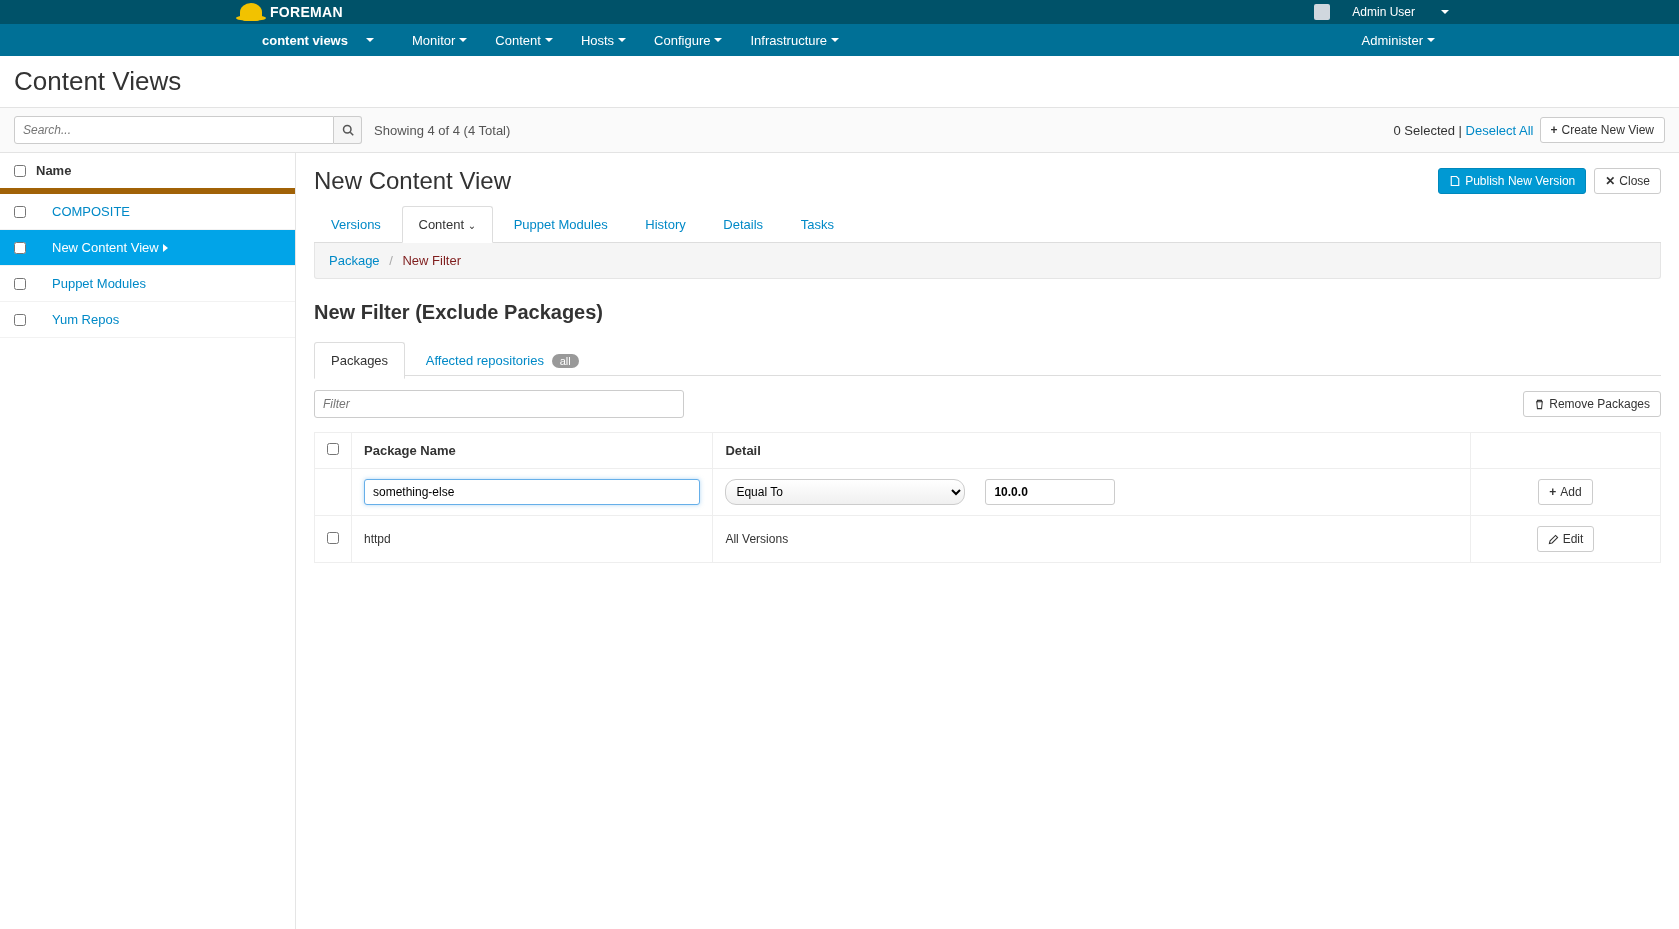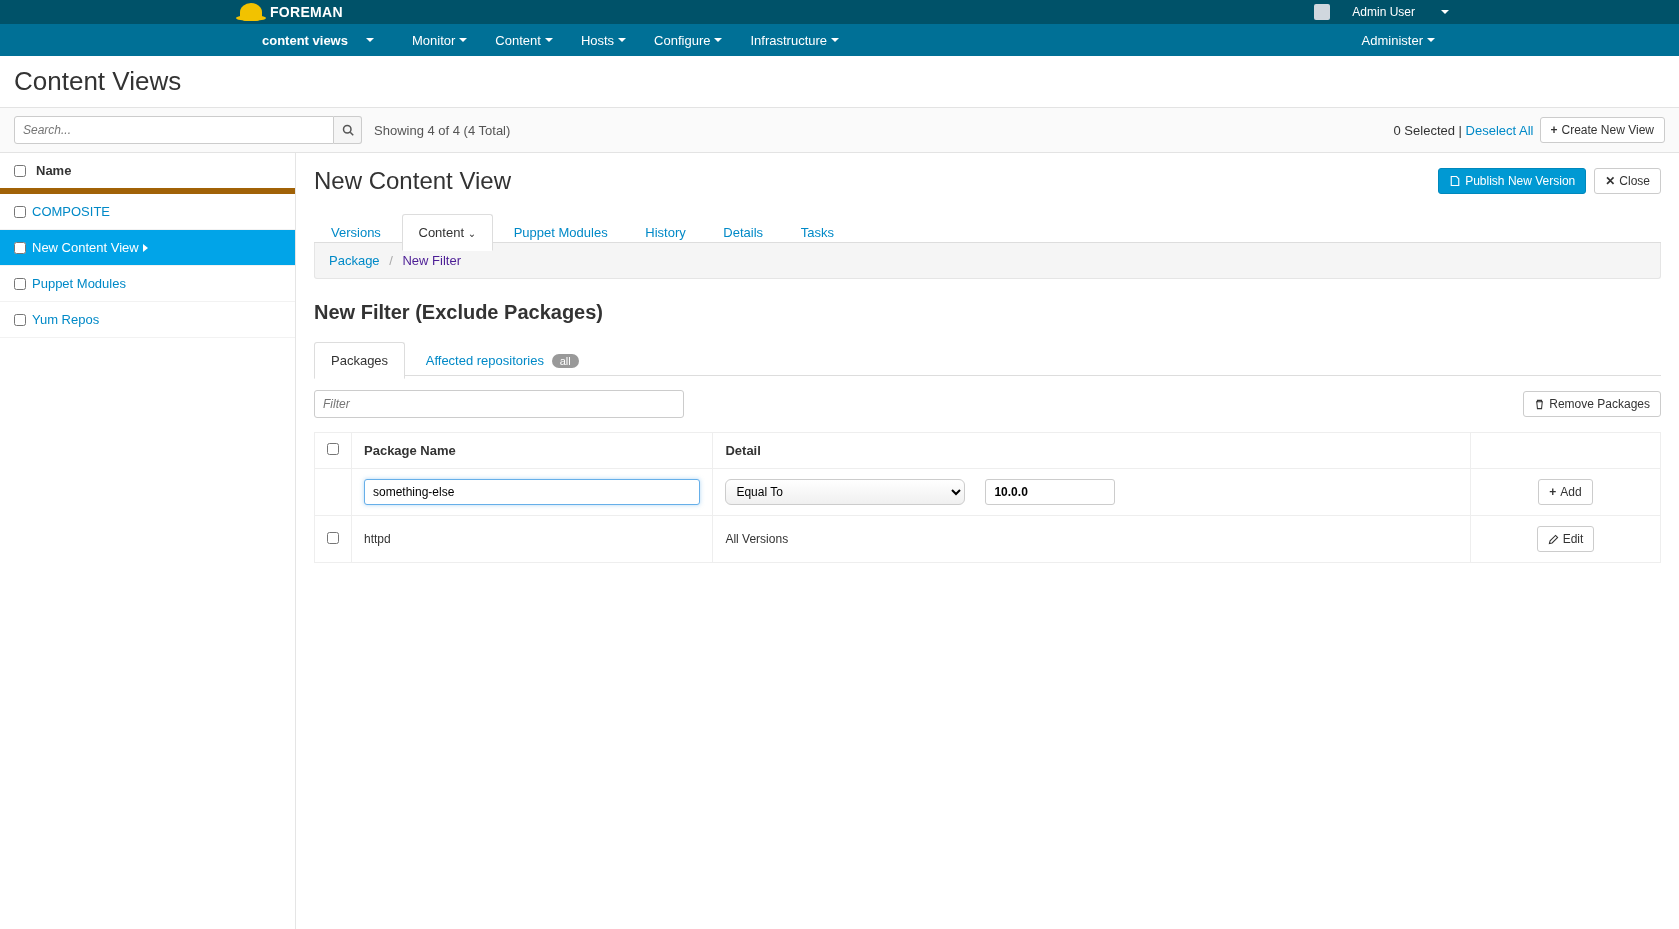--- a/index.html
+++ b/index.html
@@ -46,7 +46,7 @@
 
 .list-header { display: flex; align-items: center; padding: 10px 14px; border-bottom: 6px solid #a16207; gap: 10px; }
 .list-header .th { font-weight: bold; font-size: 13px; }
-.list-item { display: flex; align-items: center; padding: 10px 14px; border-bottom: 1px solid #f2f2f2; gap: 6px; cursor: pointer; }
+.list-item { display: flex; align-items: center; padding: 10px 14px; border-bottom: 1px solid #f2f2f2; gap: 26px; cursor: pointer; }
 .list-item a { color: #0089c7; font-size: 13px; text-decoration: none; }
 .list-item.active { background: #01a4e8; }
 .list-item.active a { color: #fff; }

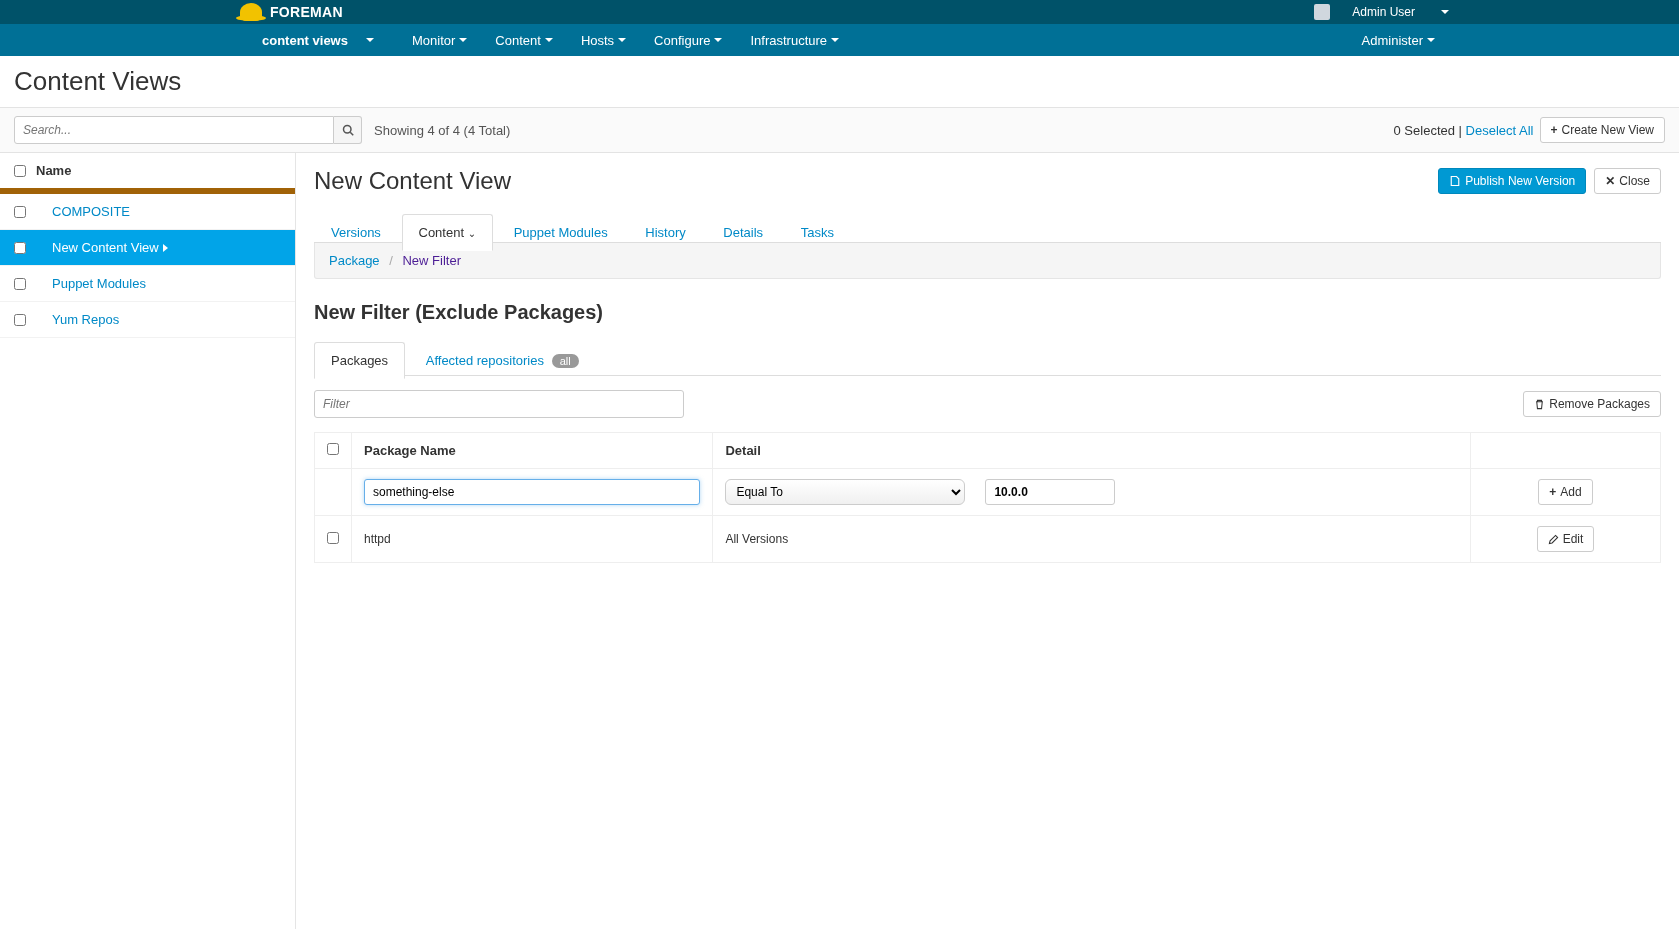--- a/index.html
+++ b/index.html
@@ -60,7 +60,7 @@
 
 
 .tabs { border-bottom: 1px solid #ddd; margin-bottom: 0; }
-.tab { display: inline-block; padding: 10px 16px; font-size: 13px; color: #0089c7; cursor: pointer; border: 1px solid transparent; border-bottom: none; position: relative; top: 9px; }
+.tab { display: inline-block; padding: 10px 16px; font-size: 13px; color: #0089c7; cursor: pointer; border: 1px solid transparent; border-bottom: none; position: relative; top: 1px; }
 .tab.active { color: #333; border-color: #ddd; background: #fff; border-radius: 3px 3px 0 0; border-bottom: 1px solid #fff; }
 
 

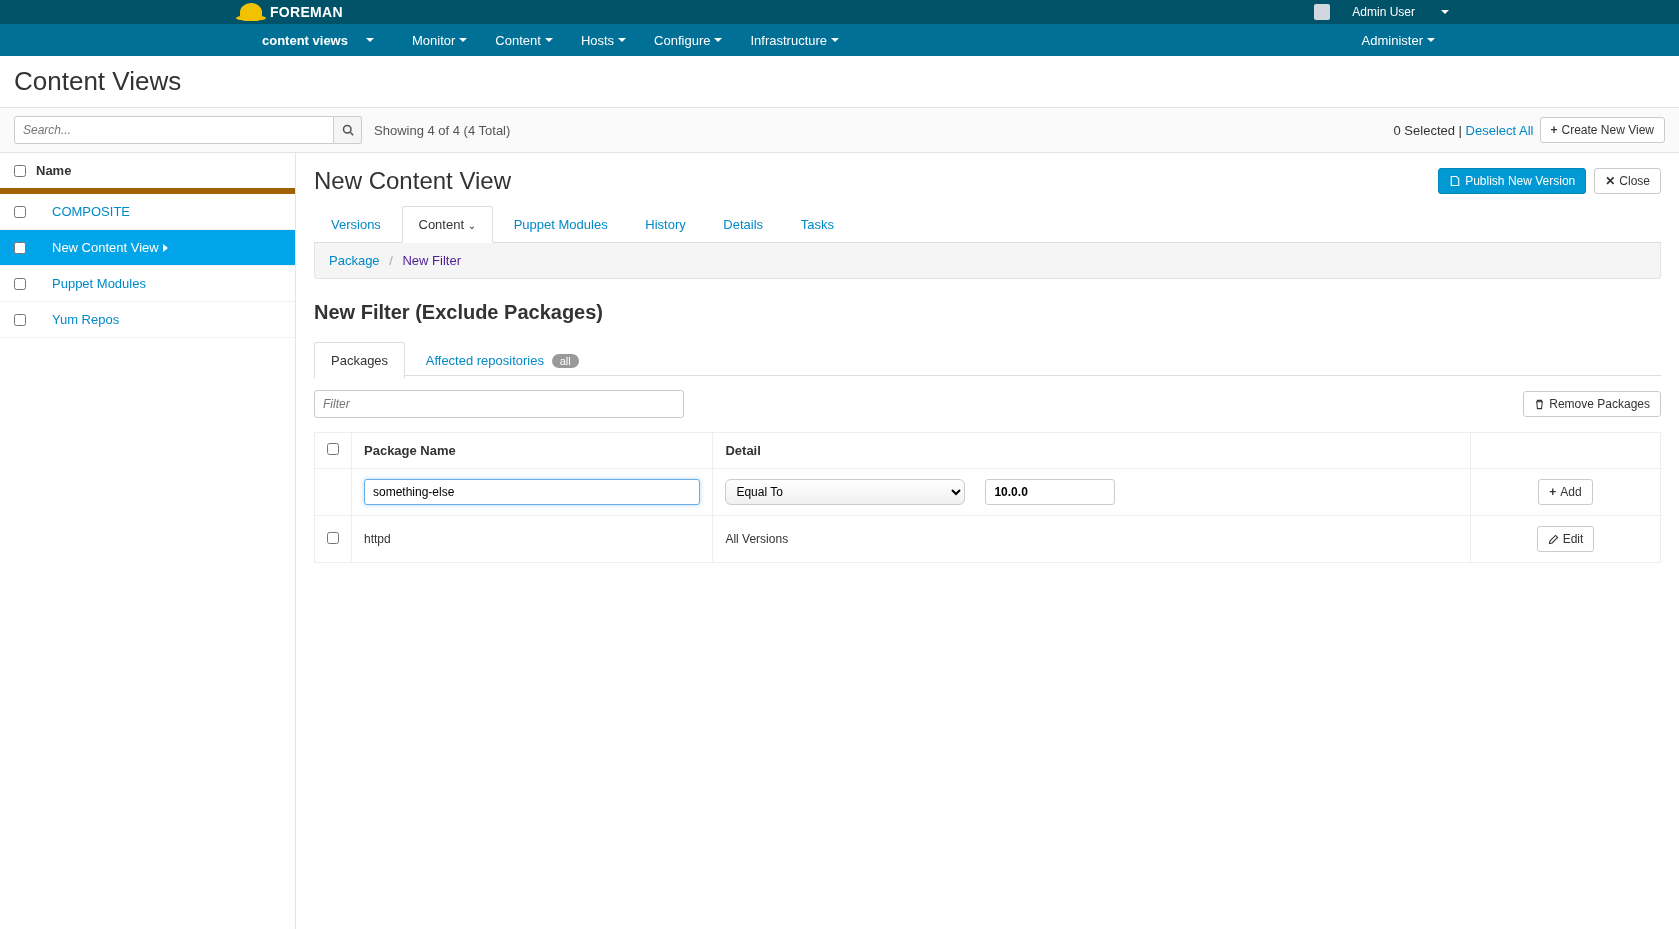--- a/index.html
+++ b/index.html
@@ -67,7 +67,7 @@
 .breadcrumb-bar { background: #f5f5f5; border: 1px solid #e5e5e5; border-top: none; padding: 10px 14px; font-size: 13px; border-radius: 0 0 3px 3px; }
 .breadcrumb-bar a { color: #0089c7; text-decoration: none; }
 .breadcrumb-sep { color: #aaa; padding: 0 6px; }
-.breadcrumb-cur { color: #4c1d95; }
+.breadcrumb-cur { color: #7f1d1d; }
 
 
 .section-title { font-size: 20px; margin: 22px 0 14px; }

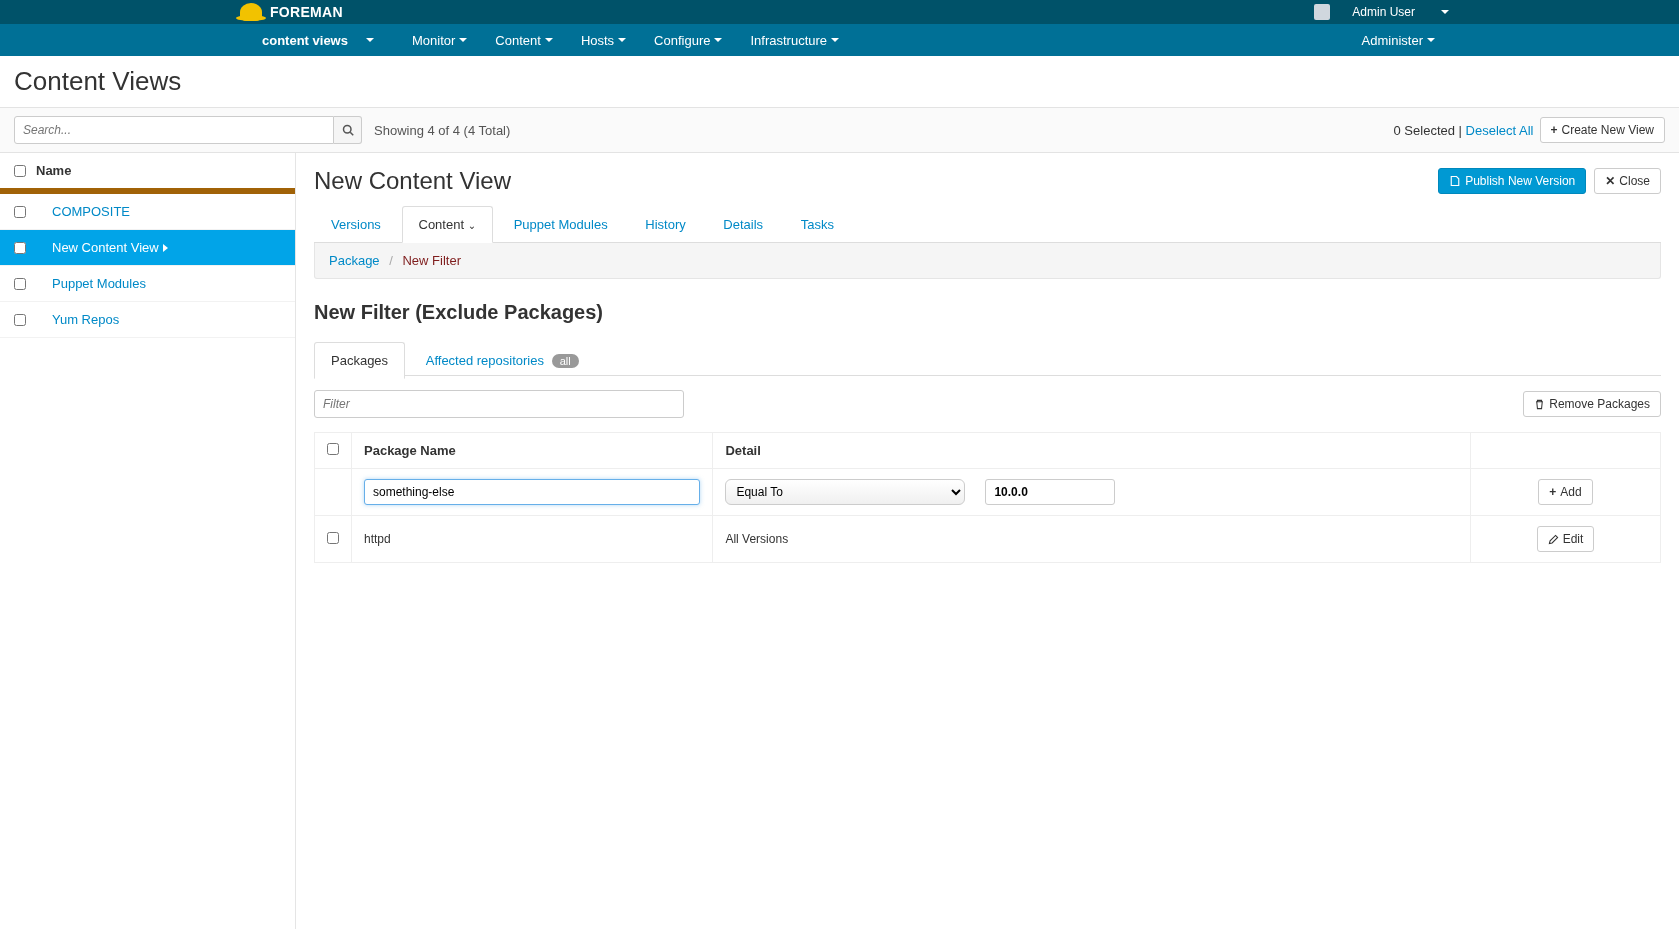--- a/index.html
+++ b/index.html
@@ -87,7 +87,7 @@
 .pkg-table td.chk, .pkg-table th.chk { width: 30px; text-align: center; }
 .pkg-table td.act, .pkg-table th.act { width: 190px; text-align: center; }
 .row-input { width: 100%; height: 26px; border: 1px solid #66afe9; box-shadow: 0 0 4px rgba(102,175,233,0.5); border-radius: 3px; padding: 0 8px; font-size: 12px; outline: none; }
-.row-select { width: 240px; height: 26px; border: 1px solid #ccc; border-radius: 6px; padding: 0 6px; font-size: 12px; background: linear-gradient(#fff,#f0f0f0); }
+.row-select { width: 240px; height: 26px; border: 1px solid #ccc; border-radius: 11px; padding: 0 6px; font-size: 12px; background: linear-gradient(#fff,#f0f0f0); }
 .row-version { width: 130px; height: 26px; border: 1px solid #ccc; border-radius: 3px; padding: 0 8px; font-size: 12px; margin-left: 20px; font-weight: bold; }
 .detail-cell { display: flex; align-items: center; }
 

